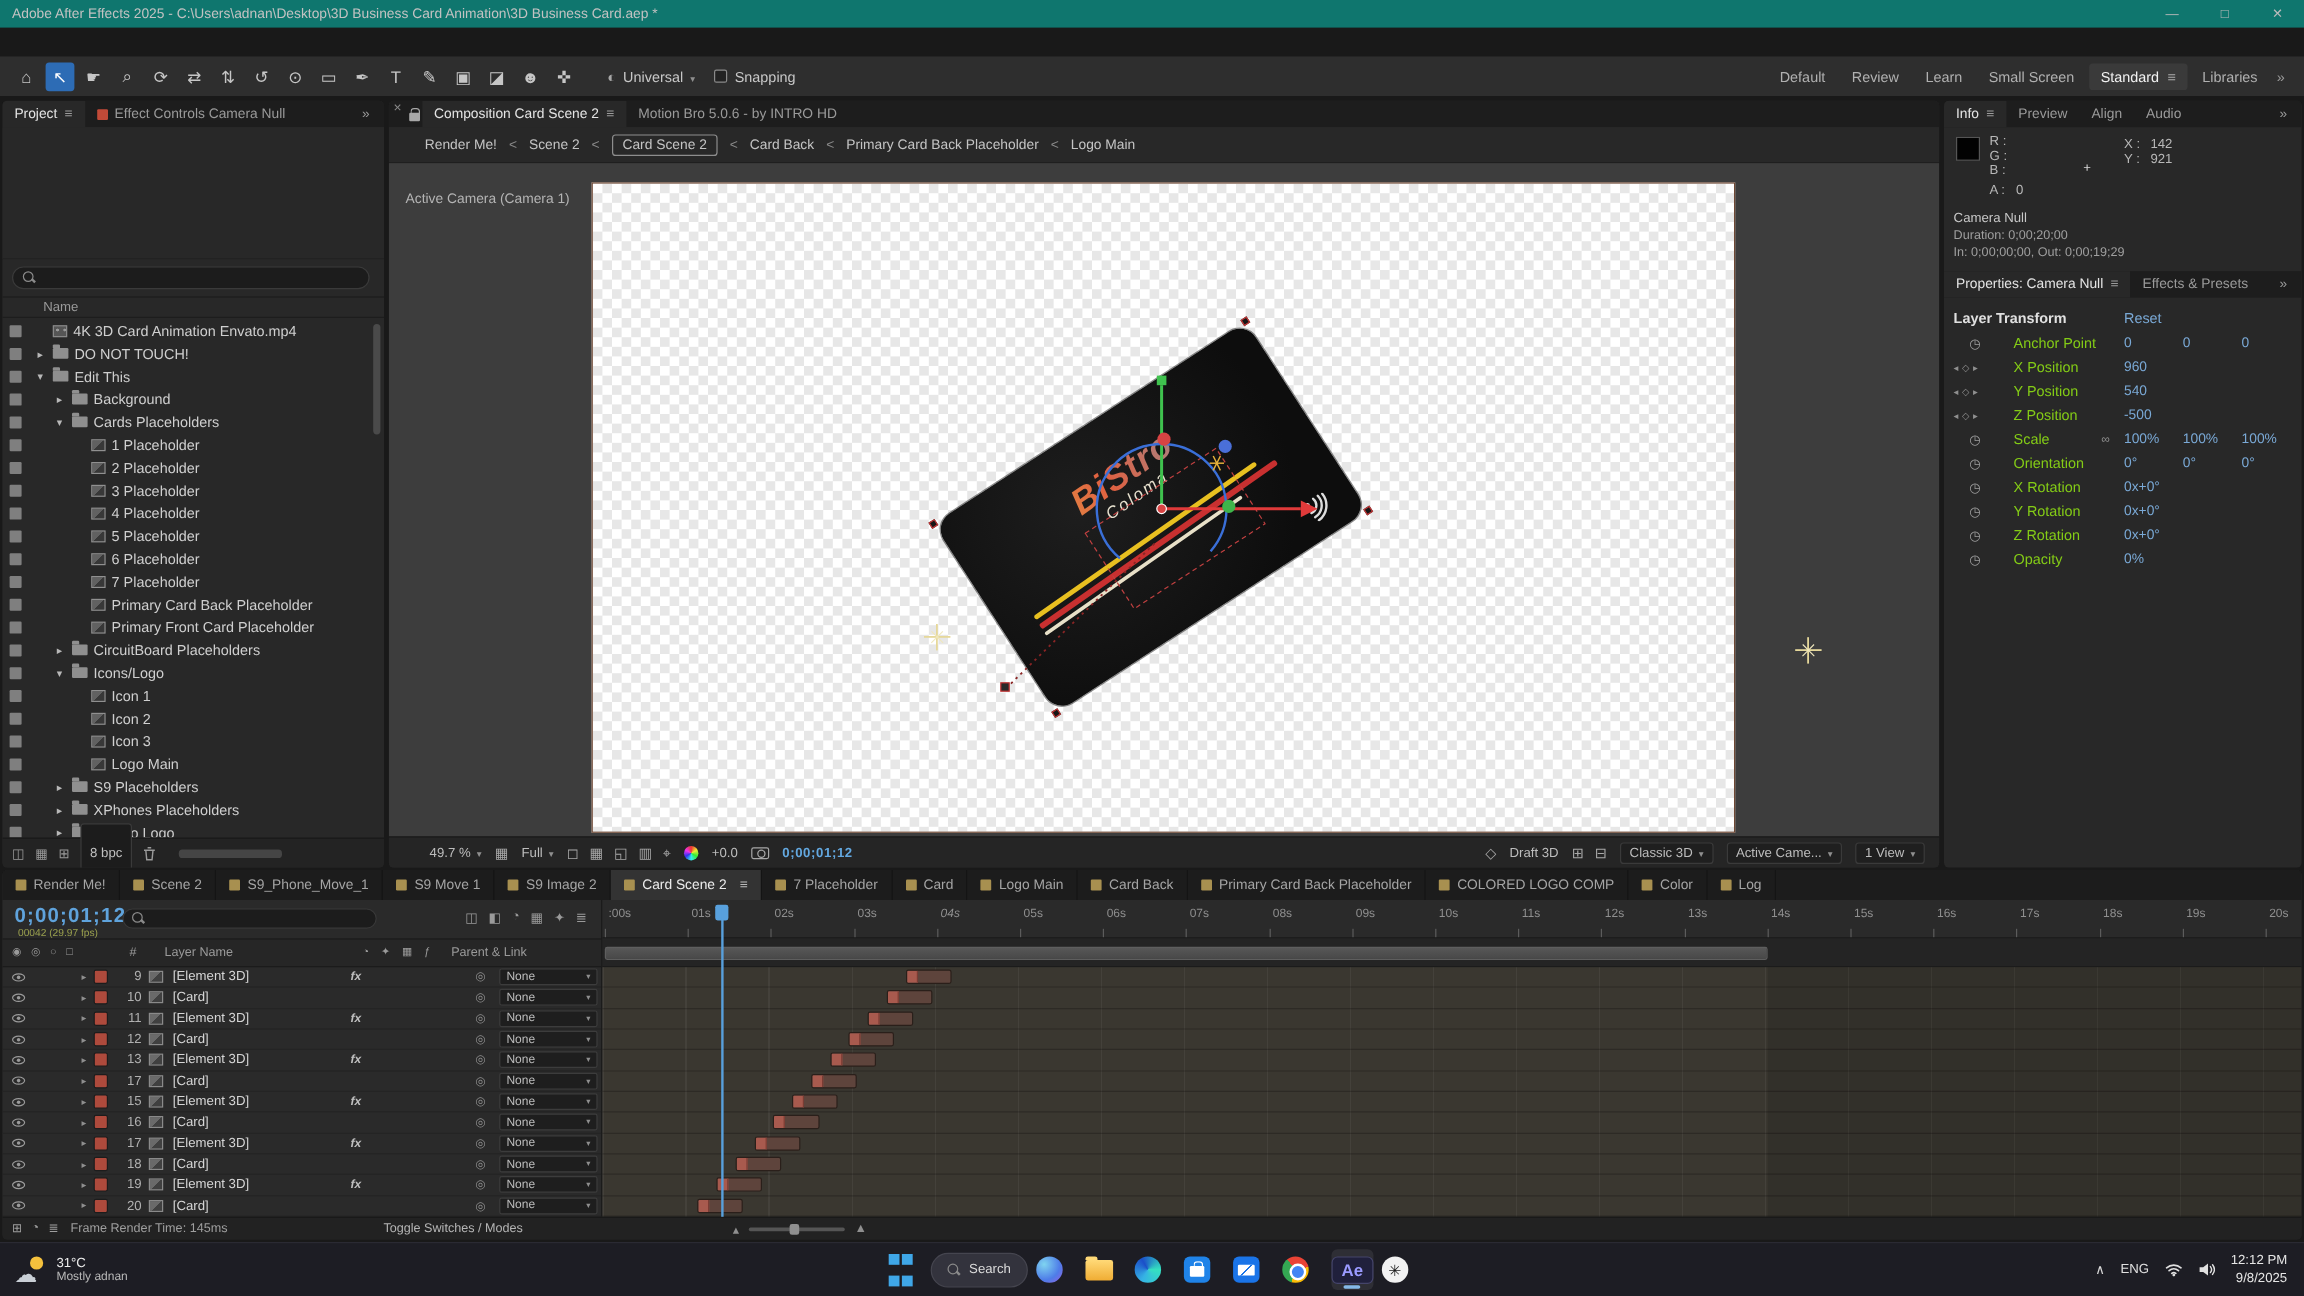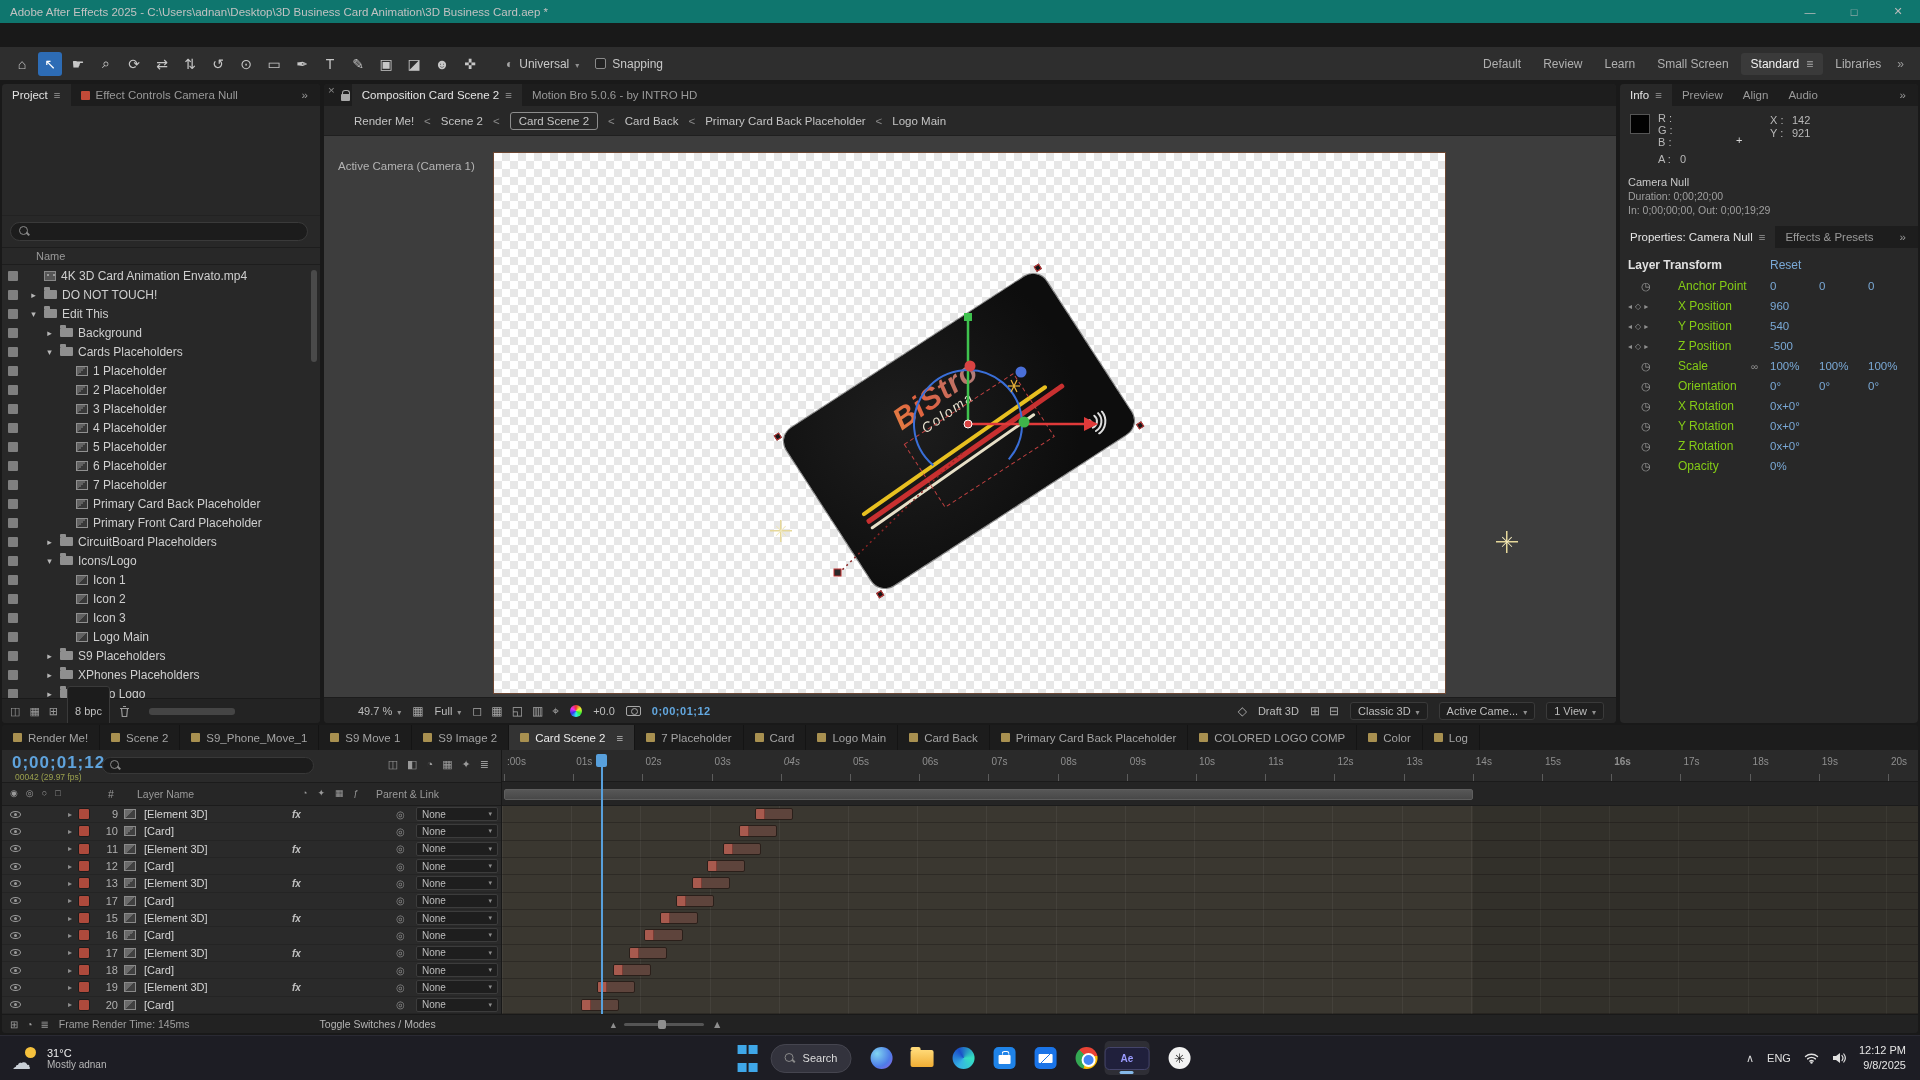--- a/index.html
+++ b/index.html
@@ -1092,7 +1092,7 @@
             <span class="rtick" style="left: 1040px;"></span>
             <span class="rlabel" style="left: 1043px;">15s</span>
             <span class="rtick" style="left: 1109.2px;"></span>
-            <span class="rlabel" style="left: 1112.2px; font-weight: bold;">16s</span>
+            <span class="rlabel" style="left: 1112.2px;">16s</span>
             <span class="rtick" style="left: 1178.4px;"></span>
             <span class="rlabel" style="left: 1181.4px;">17s</span>
             <span class="rtick" style="left: 1247.6px;"></span>

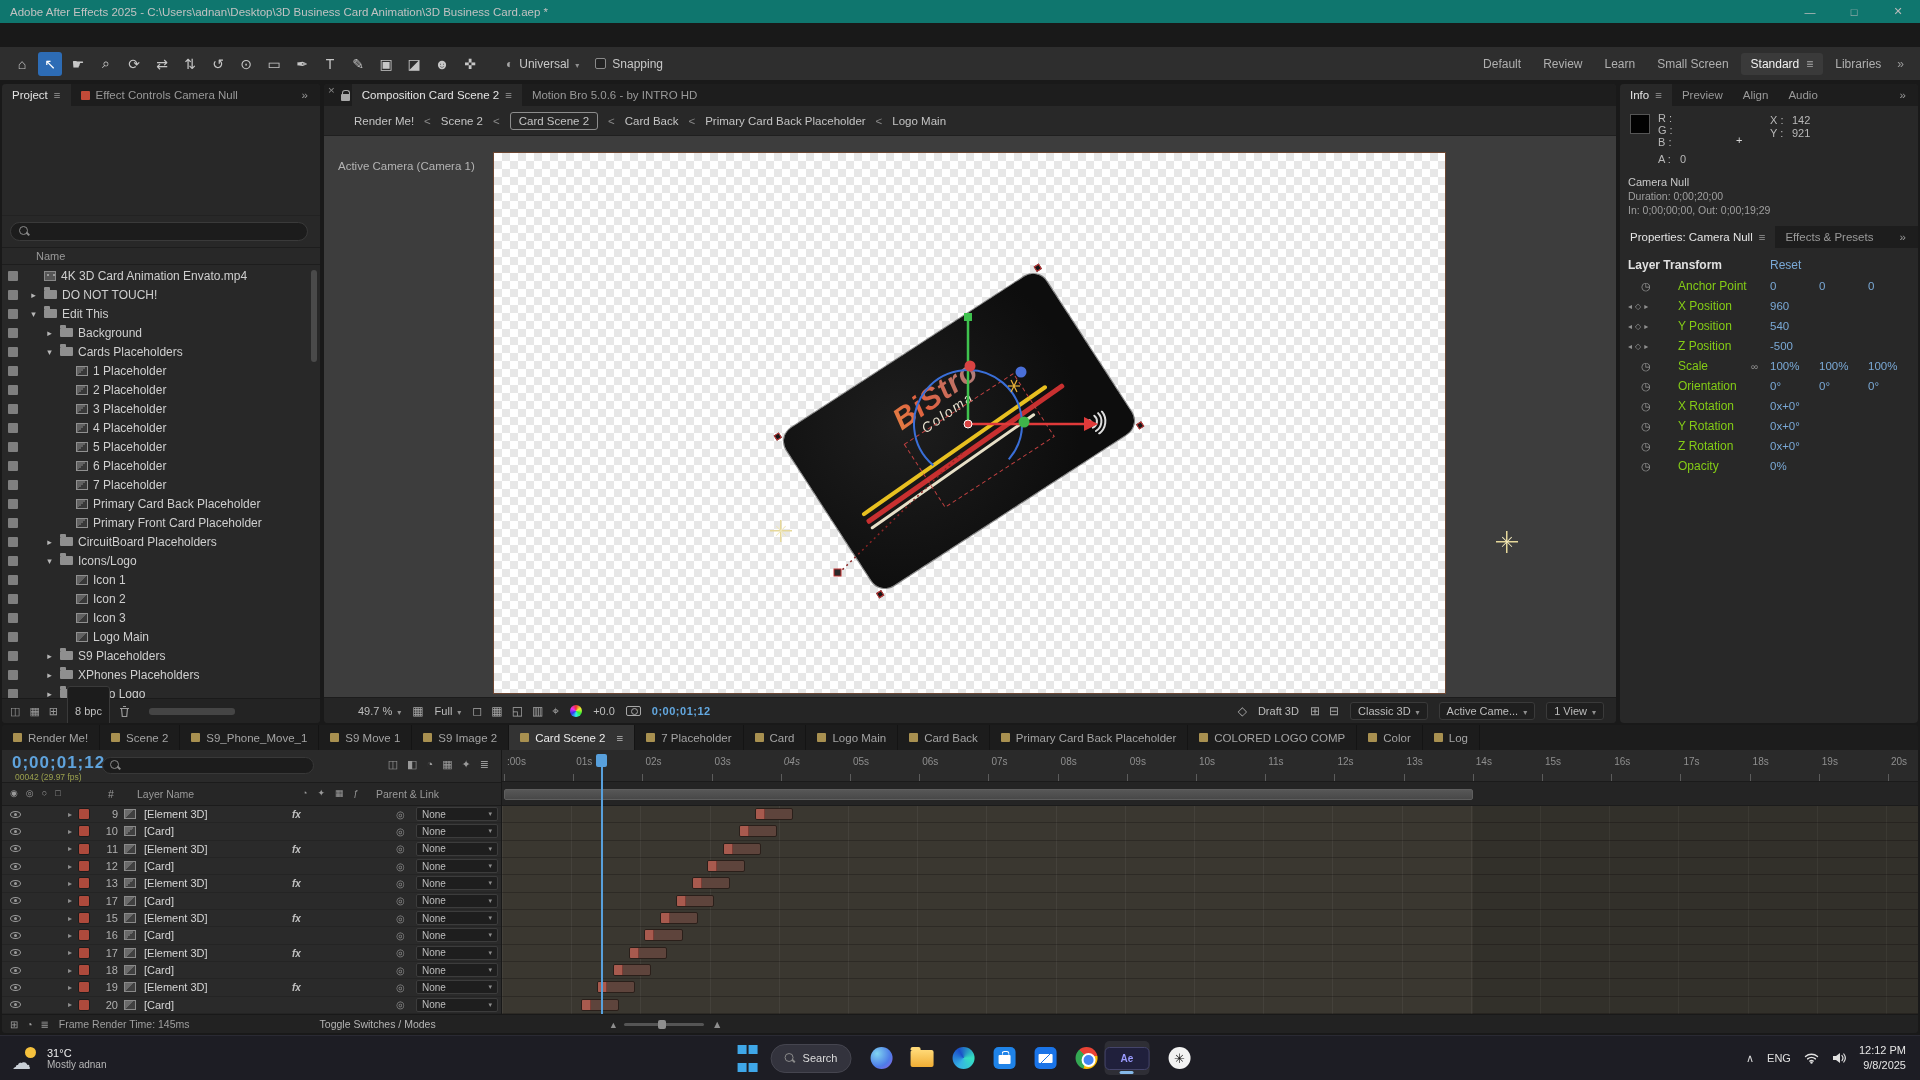--- a/index.html
+++ b/index.html
@@ -182,7 +182,7 @@
 .wx-t{font-size:11px;color:#ececec}
 .wx-c{font-size:10px;color:#b8b8b8}
 #taskbar-apps{position:absolute;left:50%;transform:translateX(-50%);display:flex;align-items:center;gap:7px;height:100%}
-.tb-app{position:relative;height:34px;min-width:34px;display:flex;align-items:center;justify-content:flex-end;border-radius:5px}
+.tb-app{position:relative;height:34px;min-width:34px;display:flex;align-items:center;justify-content:flex-start;border-radius:5px}
 .tb-app.active{background:rgba(255,255,255,.08)}
 .tb-app.active::after{content:"";position:absolute;bottom:1px;left:50%;transform:translateX(-50%);width:14px;height:3px;border-radius:2px;background:#85b9e8}
 .k-start{display:grid;grid-template-columns:9px 9px;gap:2px;padding:0 6px}

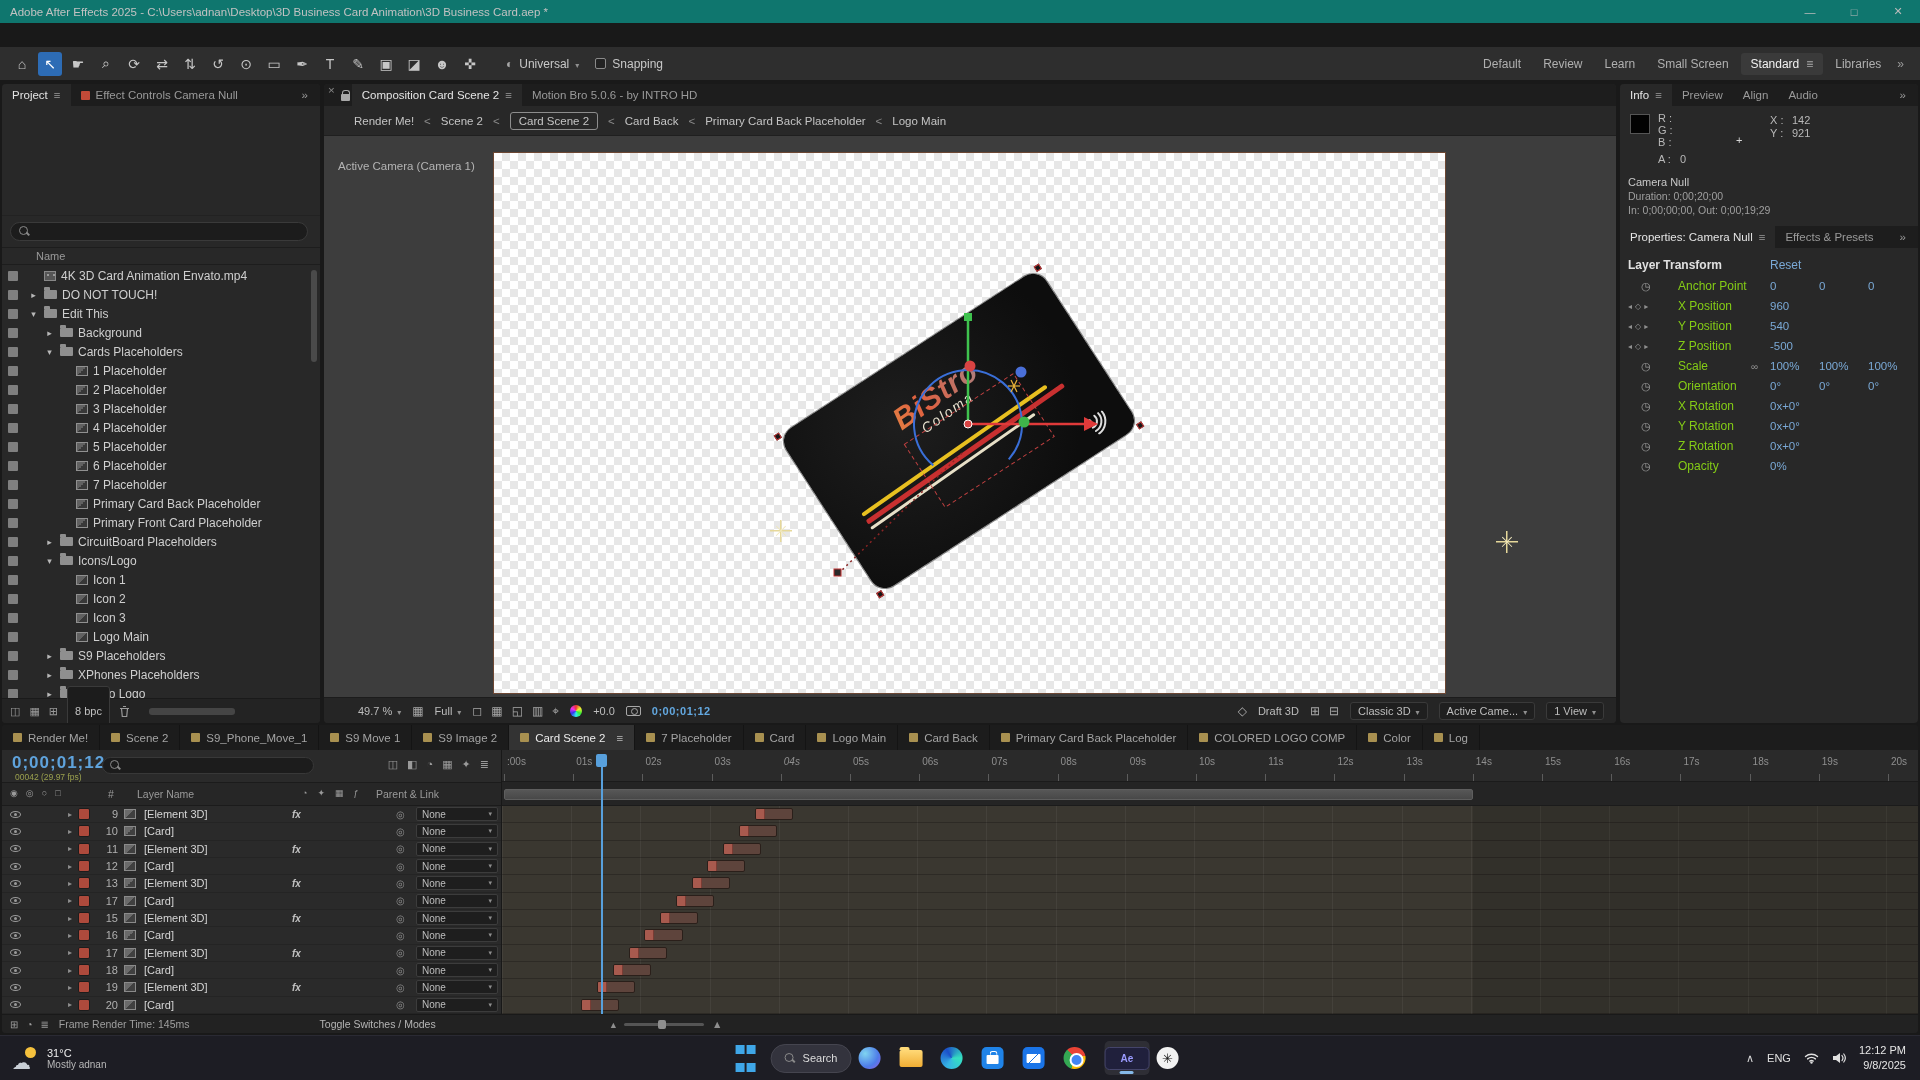--- a/index.html
+++ b/index.html
@@ -200,7 +200,7 @@
 .ic-outlook::before{content:"";position:absolute;left:4px;top:7px;width:14px;height:9px;background:linear-gradient(135deg,transparent 46%,#1a74e8 47%,#1a74e8 53%,transparent 54%);z-index:1}
 .ic-chrome{width:22px;height:22px;border-radius:50%;background:conic-gradient(from -40deg,#ea4335 0 33%,#fbbc05 0 66%,#34a853 0);position:relative}
 .ic-chrome::after{content:"";position:absolute;left:6px;top:6px;width:10px;height:10px;background:#4285f4;border:2px solid #fff;border-radius:50%}
-.ic-ae{width:45px;height:23px;background:#20203c;border:1px solid #44446a;border-radius:5px;color:#9b9bff;font-weight:bold;font-size:10px;display:flex;align-items:center;justify-content:center}
+.ic-ae{width:35px;height:23px;background:#20203c;border:1px solid #44446a;border-radius:5px;color:#9b9bff;font-weight:bold;font-size:14px;display:flex;align-items:center;justify-content:center}
 .ic-gpt{width:22px;height:22px;background:#f2f2f2;border-radius:50%;color:#161616;display:flex;align-items:center;justify-content:center;font-size:13px}
 #tb-tray{margin-left:auto;display:flex;align-items:center;gap:13px;margin-right:14px}
 .tray-chev{color:#d8d8d8;font-size:11px}

